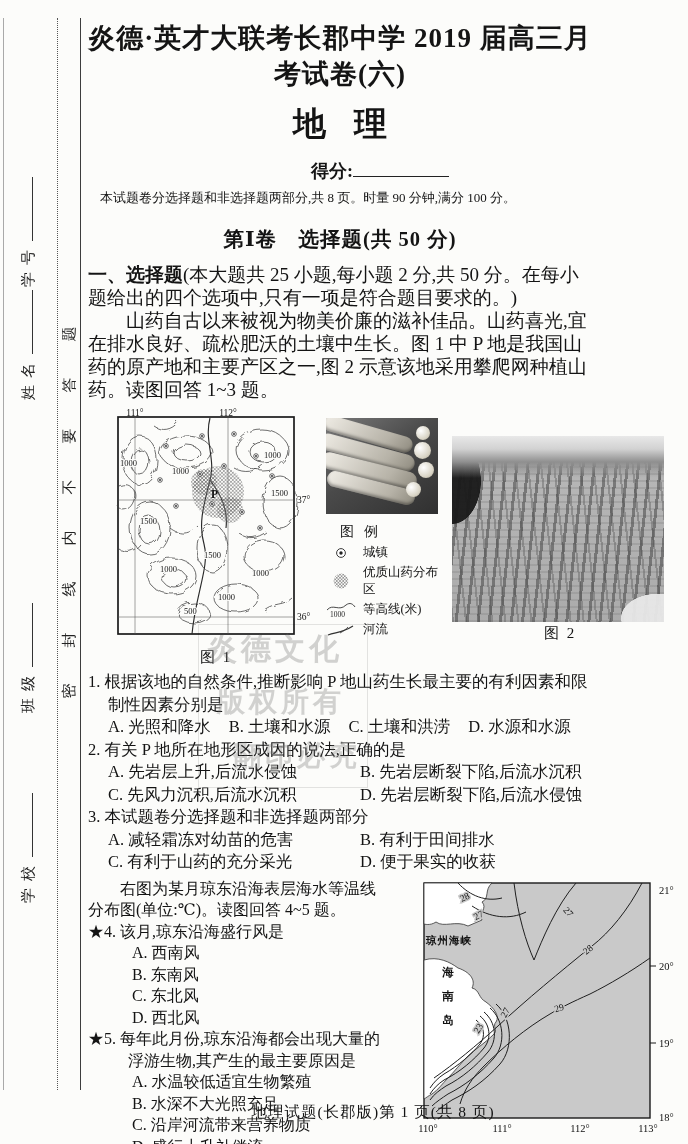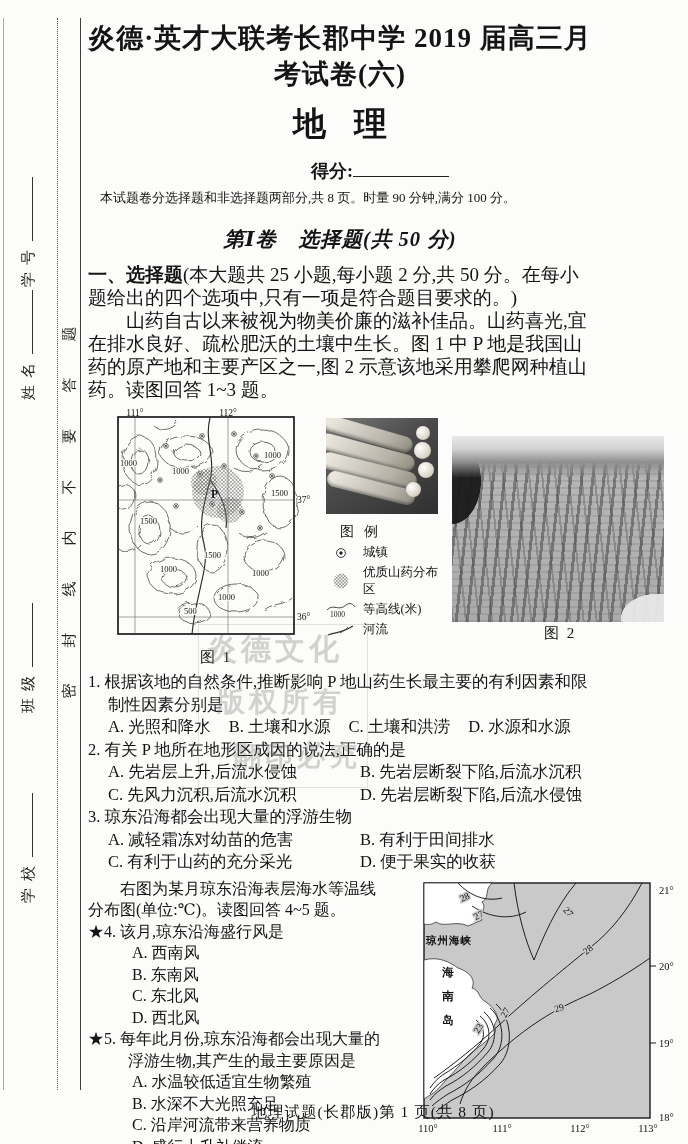--- a/index.html
+++ b/index.html
@@ -46,7 +46,7 @@
                  border-bottom: 1.5px solid #222; }
   .exam-info { width: 504px; font-size: 13px; margin-top: 4px; padding-left: 12px; }
   .section-heading { width: 504px; text-align: center; font-size: 20.5px;
-                     font-weight: 700; margin: 18px 0 10px; letter-spacing: 1px; font-style: italic; }
+                     font-weight: 700; margin: 18px 0 10px; letter-spacing: 1px; }
   .para { width: 504px; font-size: 19px; line-height: 23px; }
   .lead { font-weight: 700; }
   .indent { text-indent: 2em; }

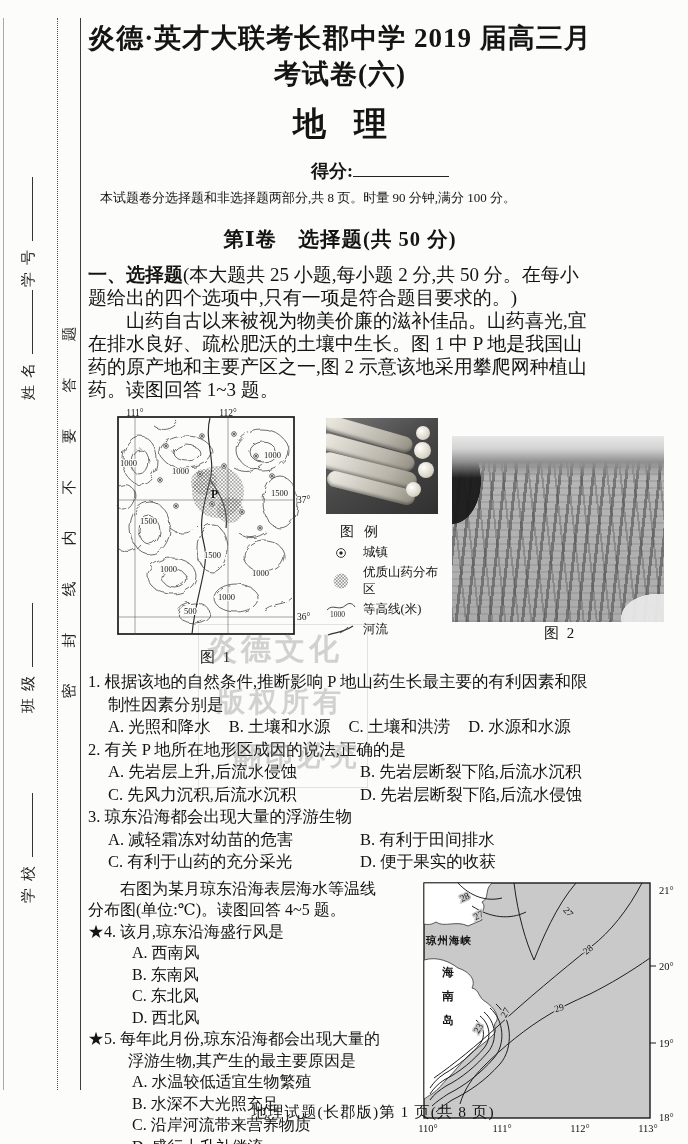--- a/index.html
+++ b/index.html
@@ -324,7 +324,7 @@
     </div>
 
     <div class="qblock">
-      <div class="qstem"><span class="qnum">3.</span> <span>琼东沿海都会出现大量的浮游生物</span></div>
+      <div class="qstem"><span class="qnum">3.</span> <span>本试题卷分选择题和非选择题两部分</span></div>
       <div class="opt-grid">
         <span>A. 减轻霜冻对幼苗的危害</span>
         <span>B. 有利于田间排水</span>

